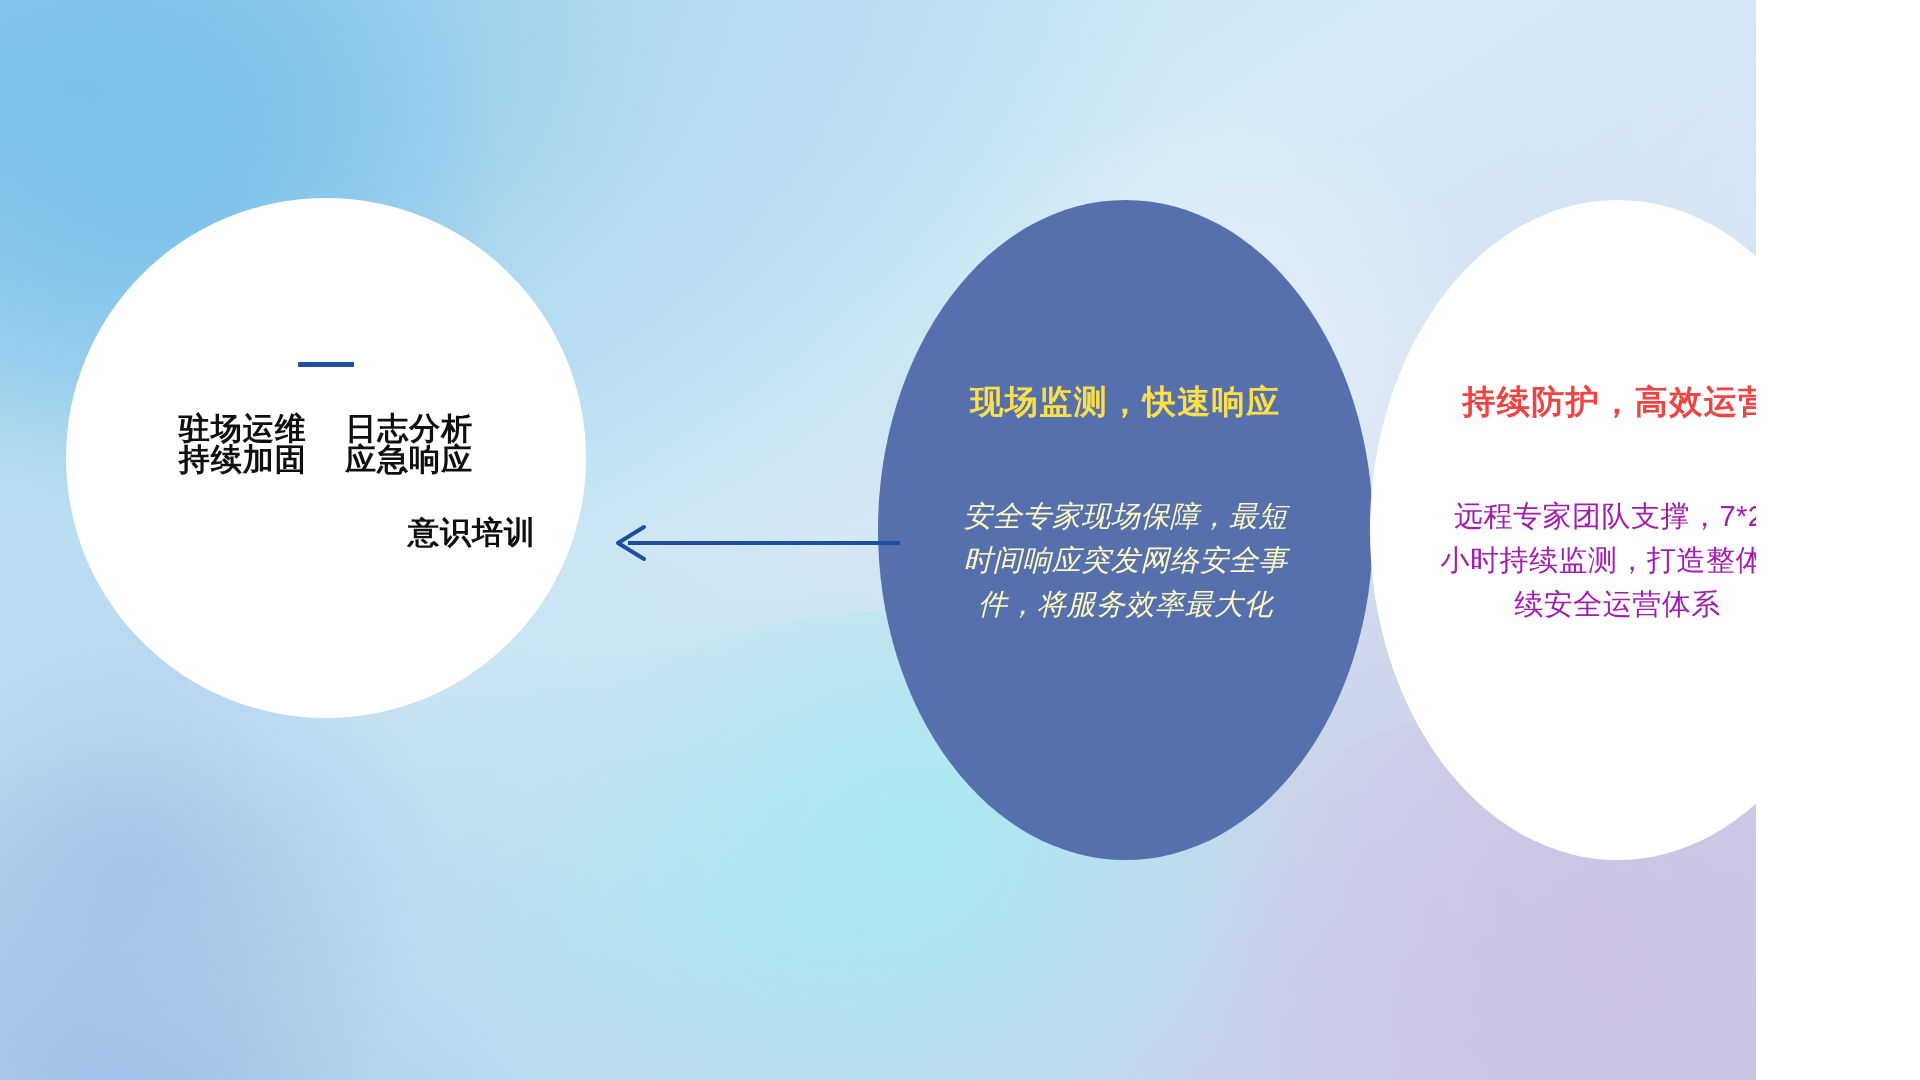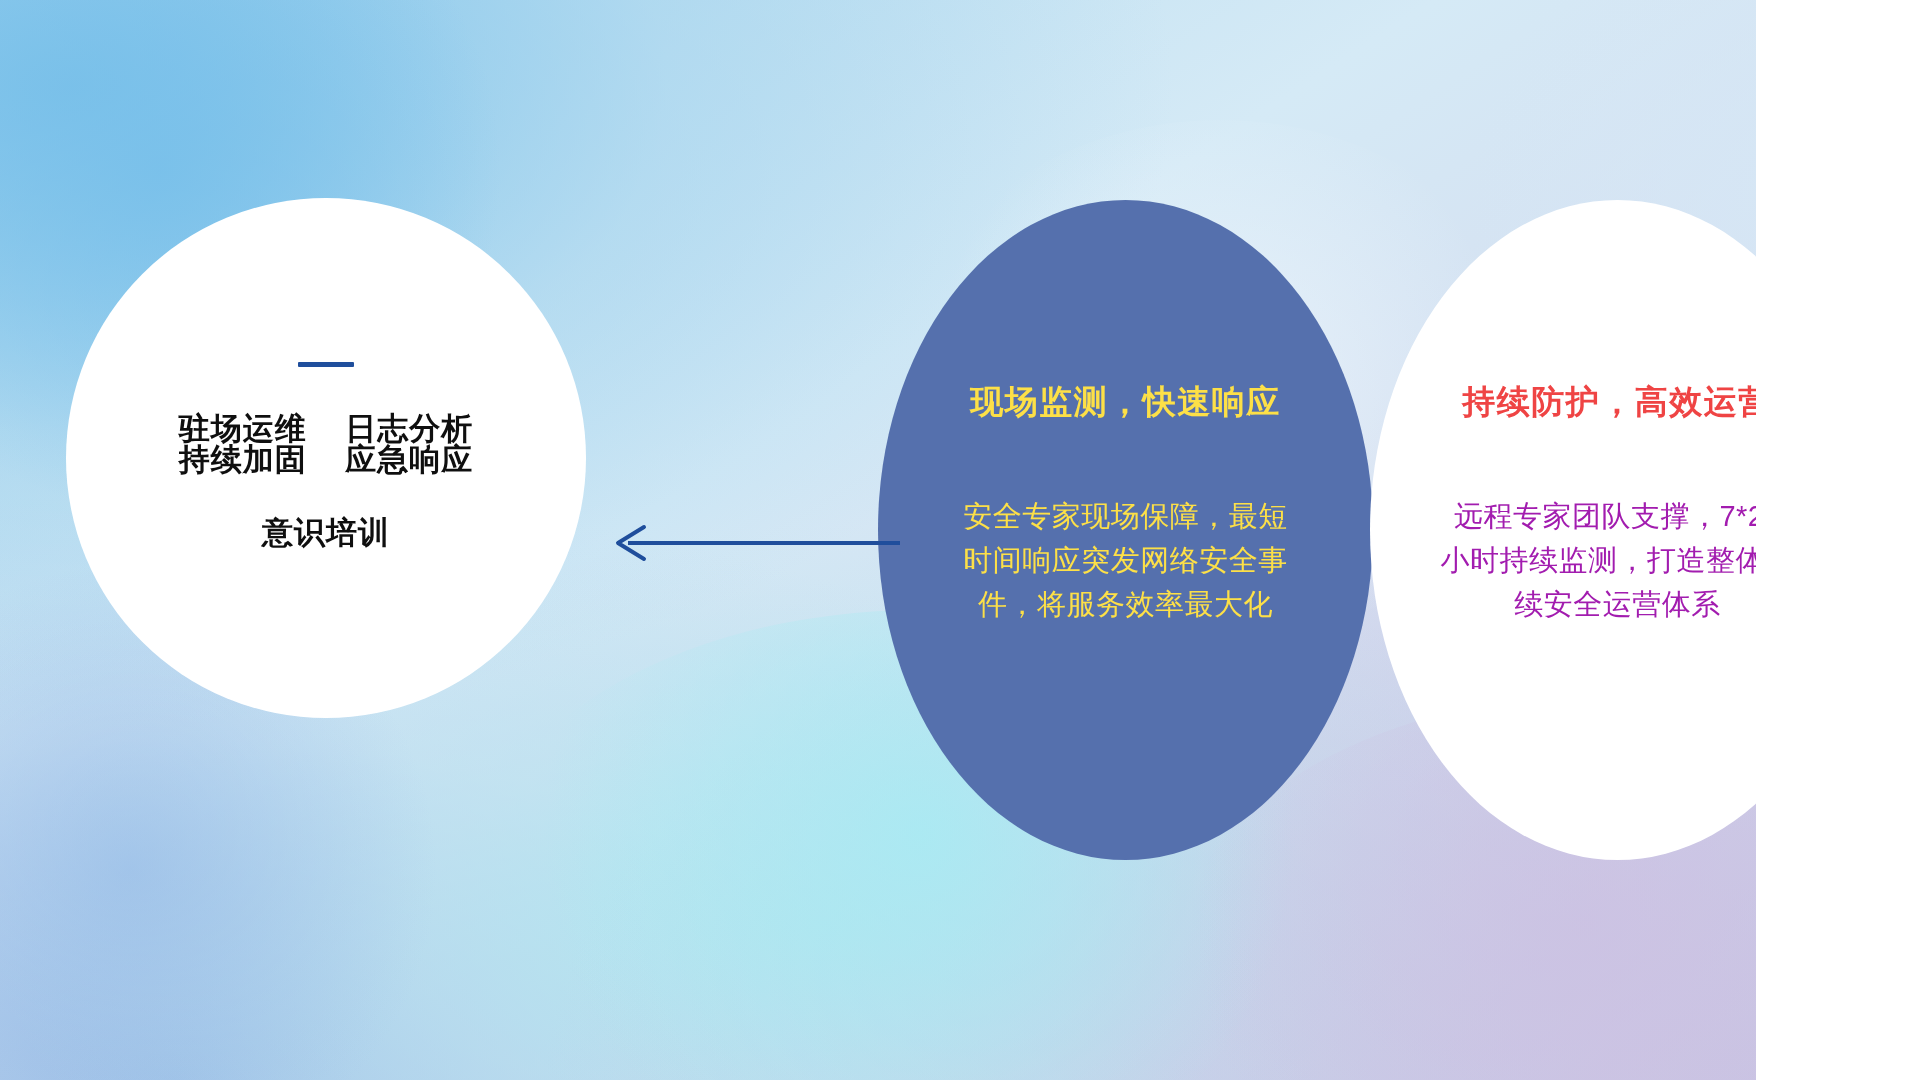--- a/index.html
+++ b/index.html
@@ -94,7 +94,7 @@
     white-space: pre;
   }
   .left-line + .left-line { }
-  #left-line-3 { margin-top: 42px; }
+  #left-line-3 { margin-top: 42px; text-align: right; }
 
   
   .lobe-title {

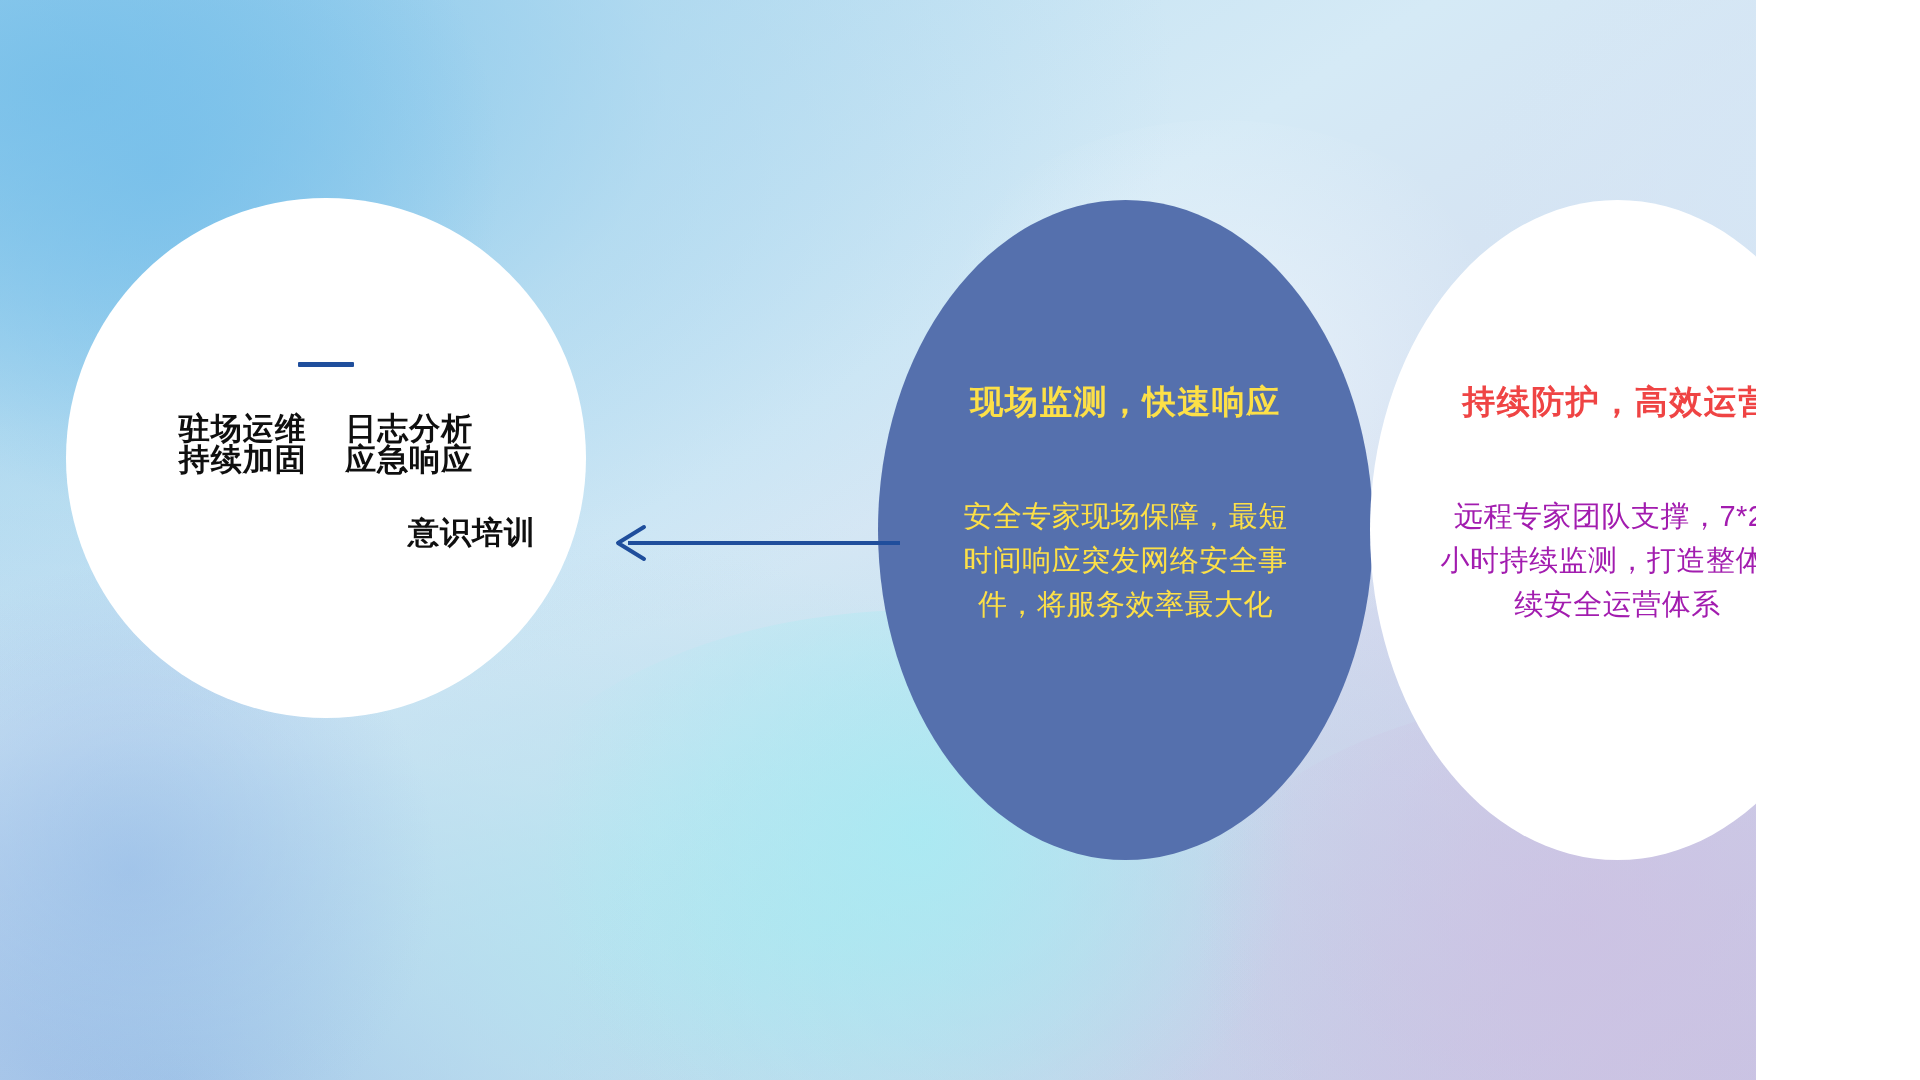--- a/index.html
+++ b/index.html
@@ -120,7 +120,7 @@
     width: 330px;
     margin-top: 72px;
   }
-  #middle-body { color: #fde047; width: 330px; }
+  #middle-body { color: #fef9c3; width: 330px; font-style: italic; }
   #right-body  { color: #a21caf; width: 356px; }
 
   

